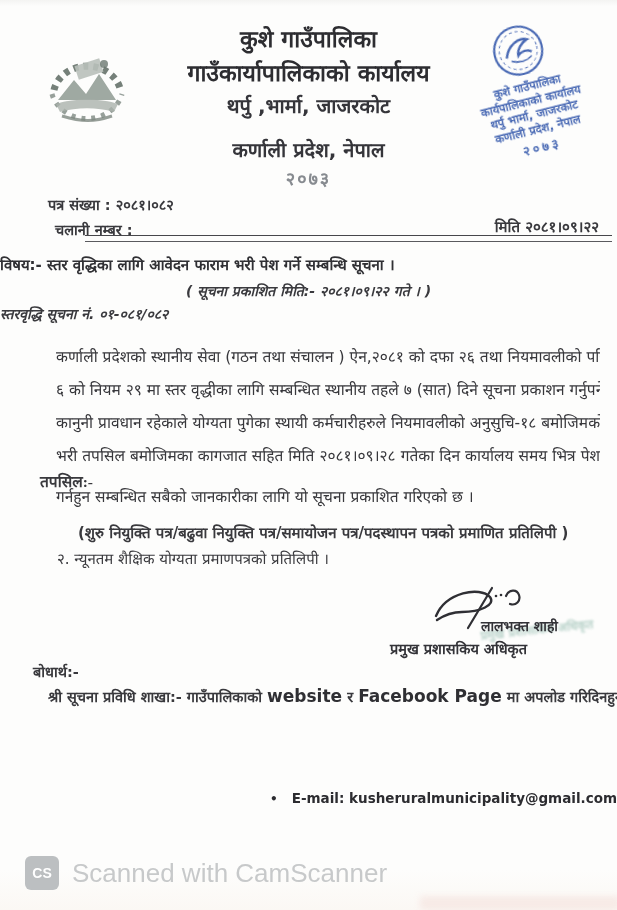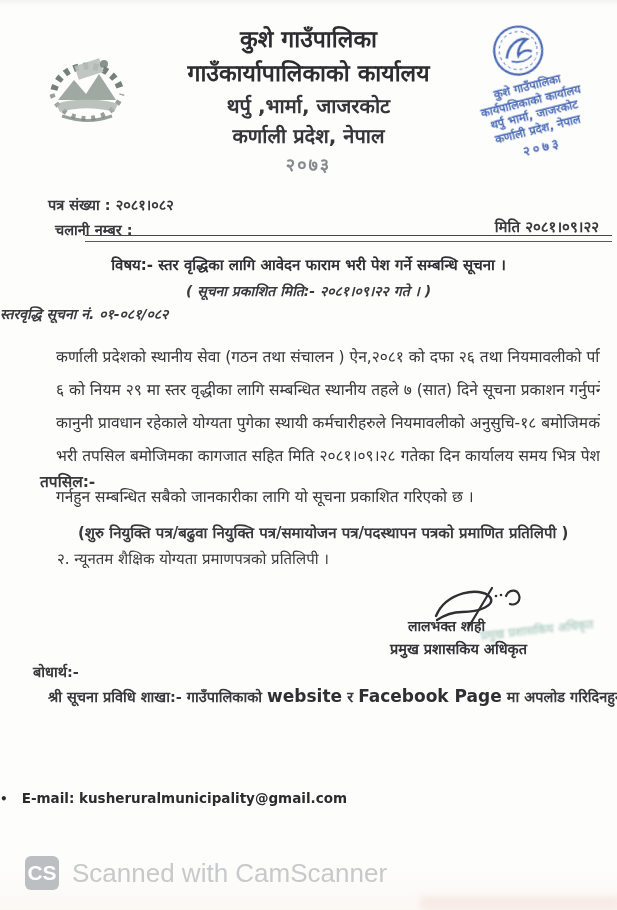--- a/index.html
+++ b/index.html
@@ -14,7 +14,7 @@
   .hdr{left:0;right:0;top:28px;text-align:center;line-height:1.0;}
   .hdr .l1{font-size:23px;font-weight:700;color:#2d2d31;margin-bottom:11px;}
   .hdr .l2{font-size:23px;font-weight:700;color:#2d2d31;margin-bottom:11px;}
-  .hdr .l3{font-size:20px;font-weight:700;color:#35353a;margin-bottom:10px;}
+  .hdr .l3{font-size:20px;font-weight:700;color:#35353a;margin-bottom:24px;}
   .hdr .l4{font-size:20px;font-weight:700;color:#35353a;margin-bottom:10px;}
   .hdr .l5{font-size:18px;font-weight:600;color:#878b90;letter-spacing:2px;}
   

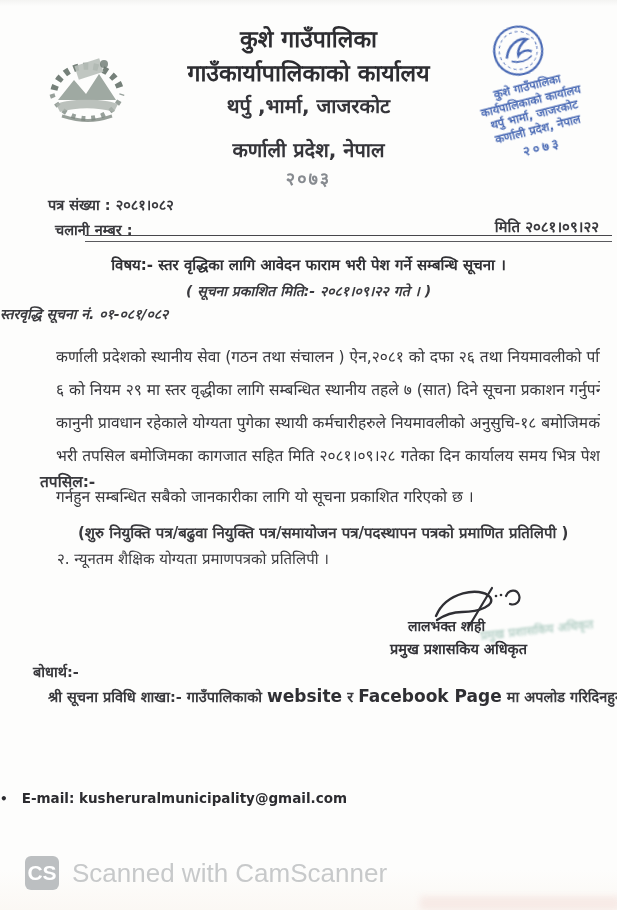--- a/index.html
+++ b/index.html
@@ -32,7 +32,7 @@
   .rule{left:85px;top:235px;width:527px;height:5px;
         border-top:1.6px solid #47474b;border-bottom:1.4px solid #5a5a5e;}
   
-  .subj1{left:0;right:0;top:254px;text-align:center;font-size:15px;font-weight:700;color:#303034;}
+  .subj1{left:0;right:0;top:254px;text-align:left;font-size:15px;font-weight:700;color:#303034;}
   .subj2{left:0;right:0;top:281px;text-align:center;font-size:14px;font-weight:700;font-style:italic;color:#3a3a3e;}
   .subj3{left:0;right:0;top:304px;font-size:14px;font-weight:700;font-style:italic;color:#3a3a3e;}
   

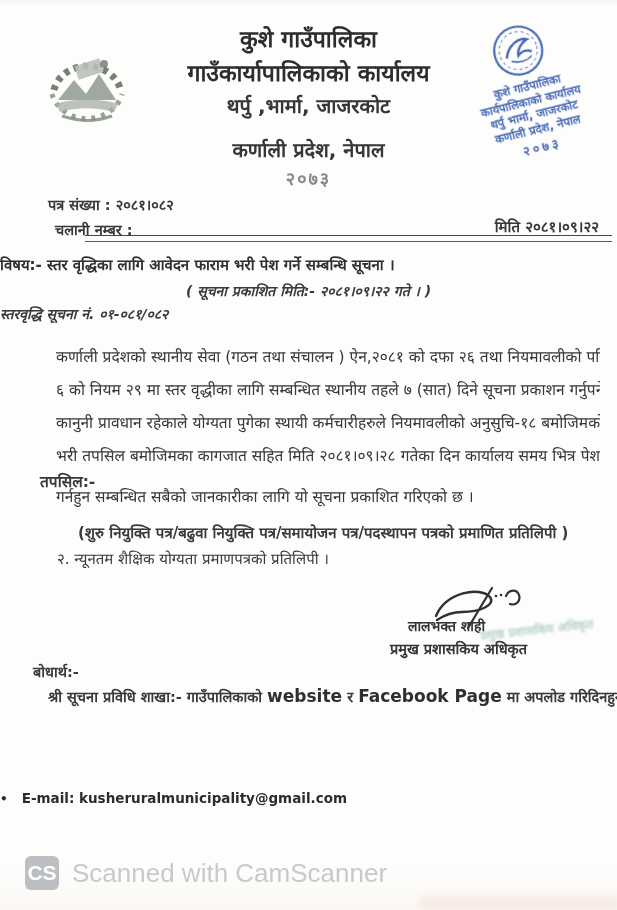--- a/index.html
+++ b/index.html
@@ -39,7 +39,7 @@
   .bodyblk{left:56px;top:341px;width:544px;font-size:15.5px;color:#37373b;}
   .bodyblk .ln{height:33px;line-height:33px;text-align:justify;text-align-last:justify;white-space:nowrap;overflow:hidden;}
   .bodyblk .ln.last{text-align-last:left;margin-top:8px;}
-  .tapH{left:40px;top:470px;font-size:15.5px;font-weight:700;}
+  .tapH{left:40px;top:470px;font-size:15.5px;font-weight:700;font-family:Liberation Serif, serif;}
   .li1{left:57px;top:494px;font-size:15px;}
   .li1b{left:78px;top:522px;font-size:15px;font-weight:700;}
   .li2{left:57px;top:548px;font-size:15px;}

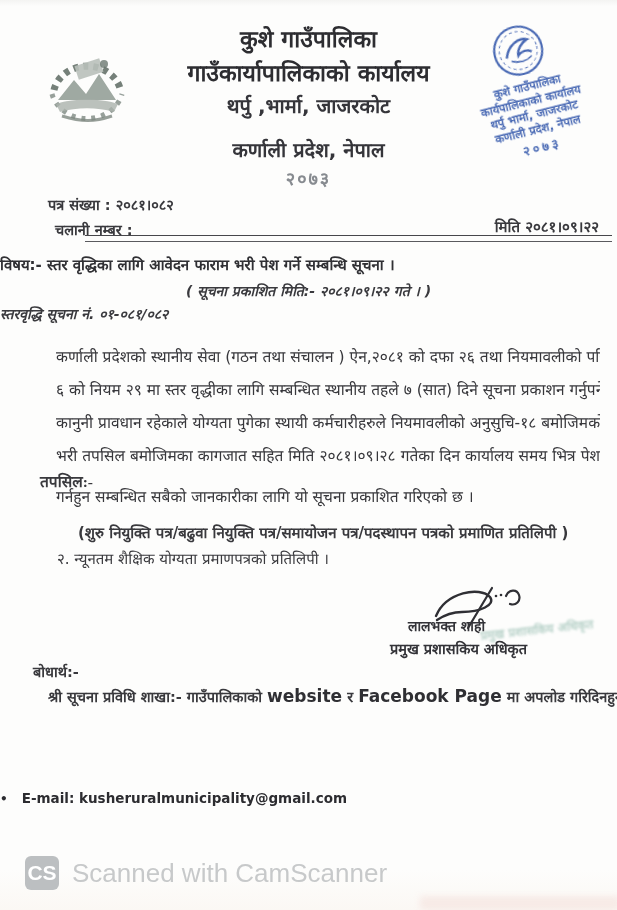--- a/index.html
+++ b/index.html
@@ -48,7 +48,7 @@
              color:#7fae9f;opacity:.55;filter:blur(1.1px);font-size:12px;font-weight:700;
              line-height:16px;text-align:center;}
   .sig-scribble{left:428px;top:584px;}
-  .sig-name{left:408px;top:616px;width:150px;text-align:left;font-size:14px;font-weight:700;color:#333338;}
+  .sig-name{left:408px;top:616px;width:150px;text-align:right;font-size:14px;font-weight:700;color:#333338;}
   .sig-title{left:390px;top:638px;width:185px;text-align:left;font-size:14.5px;font-weight:700;color:#333338;}
   
   .ccH{left:33px;top:661px;font-size:14.5px;font-weight:700;}

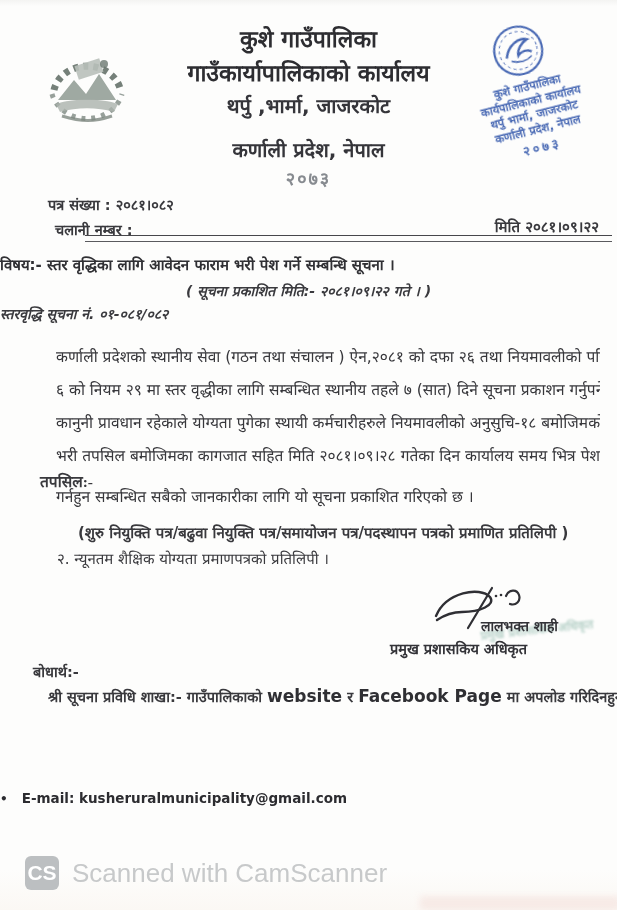--- a/index.html
+++ b/index.html
@@ -55,7 +55,7 @@
   .ccLine{left:48px;top:686px;font-size:14.5px;font-weight:700;white-space:nowrap;}
   .ccLine .latin{font-family:"DejaVu Sans",sans-serif;font-size:17px;font-weight:600;color:#2f2f33;}
   
-  .mail{left:0;right:0;top:790px;text-align:left;font-size:13.5px;font-weight:700;color:#2c2c30;}
+  .mail{left:0;right:0;top:790px;text-align:right;font-size:13.5px;font-weight:700;color:#2c2c30;}
   .mail .bullet{margin-right:14px;font-size:12px;}
   
   .cs-badge{left:25px;top:856px;width:34px;height:34px;background:#bcbfc1;border-radius:6px;

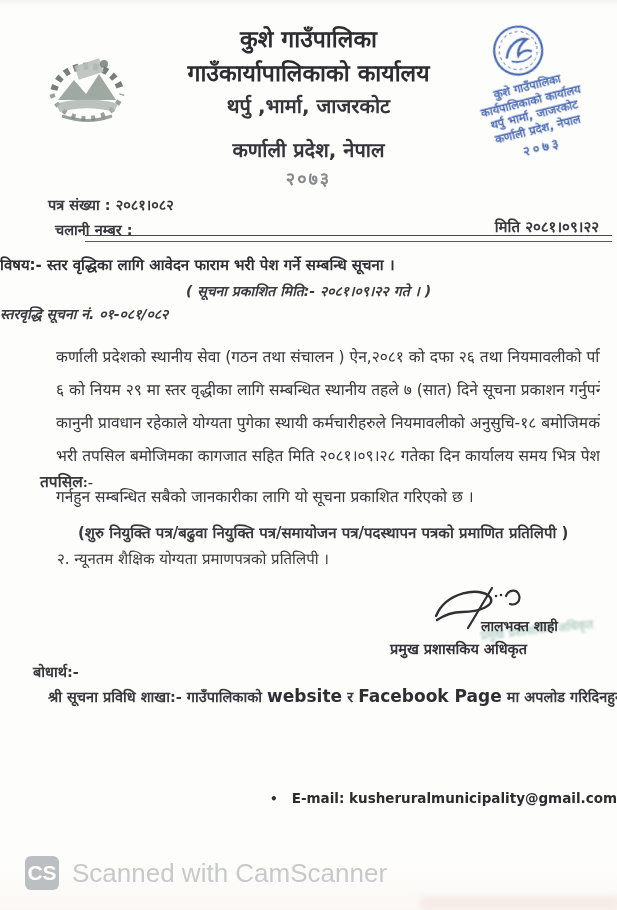--- a/index.html
+++ b/index.html
@@ -59,7 +59,7 @@
   .mail .bullet{margin-right:14px;font-size:12px;}
   
   .cs-badge{left:25px;top:856px;width:34px;height:34px;background:#bcbfc1;border-radius:6px;
-            color:#ffffff;font-size:21px;font-weight:700;text-align:center;line-height:34px;
+            color:#ffffff;font-size:14px;font-weight:700;text-align:center;line-height:34px;
             font-family:"Liberation Sans",sans-serif;}
   .cs-text{left:72px;top:858px;font-size:26px;color:#c7c9ca;font-family:"Liberation Sans",sans-serif;font-weight:400;}
   .pink-smudge{left:420px;top:896px;width:200px;height:14px;background:#f2d9d4;opacity:.45;filter:blur(3px);}

